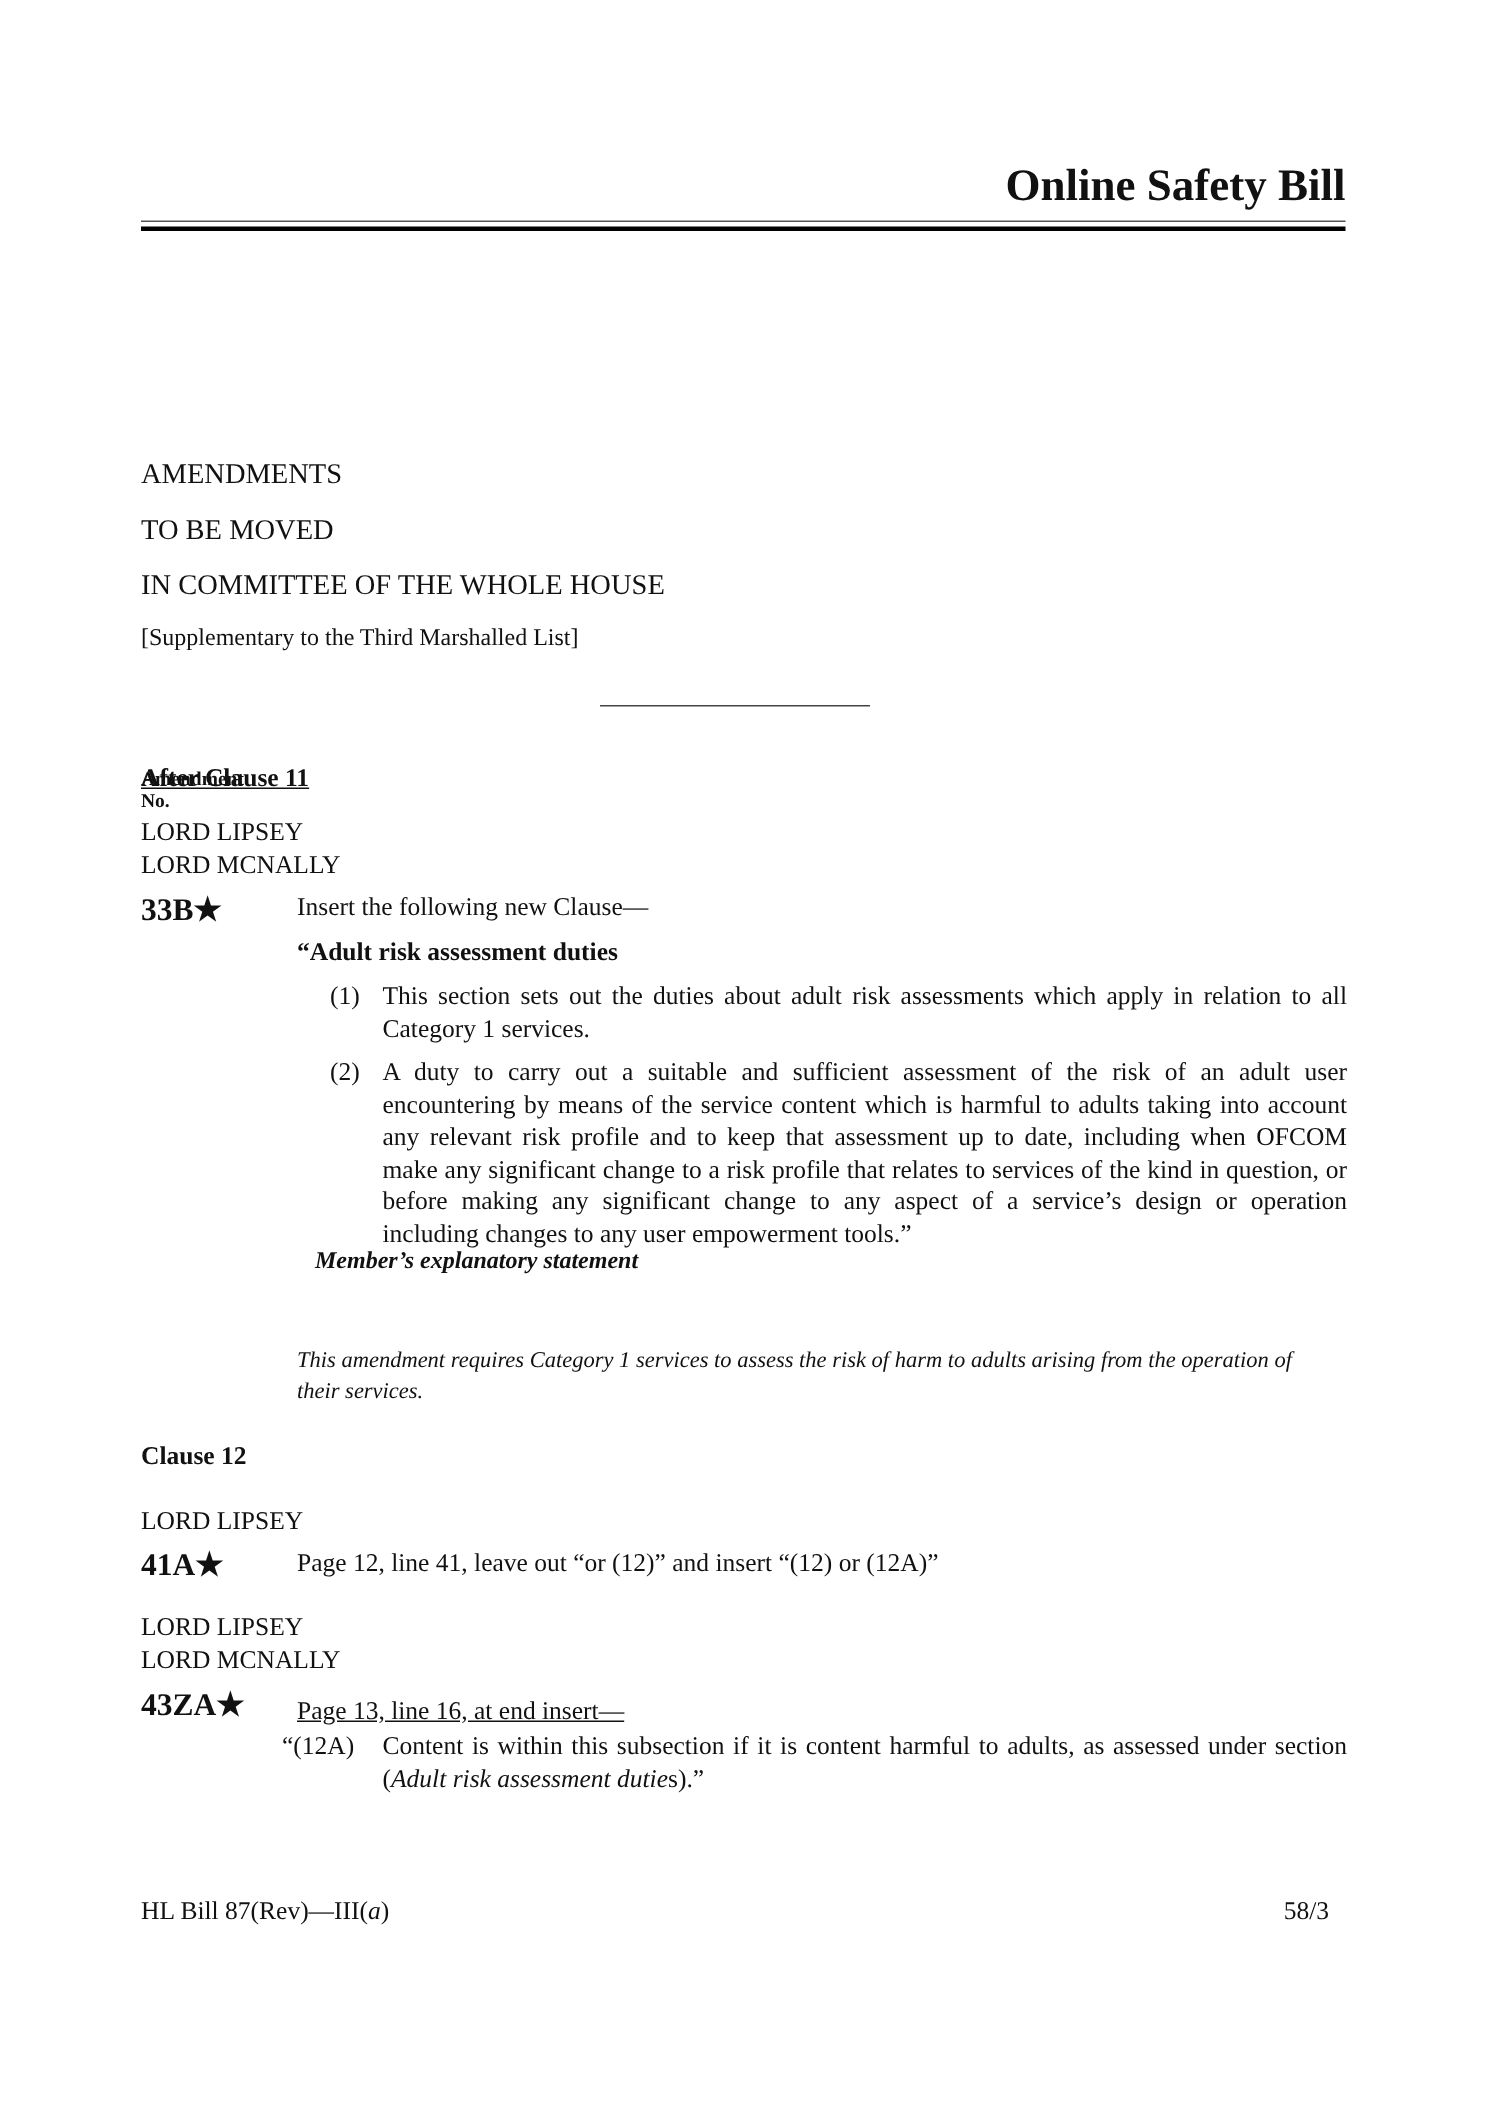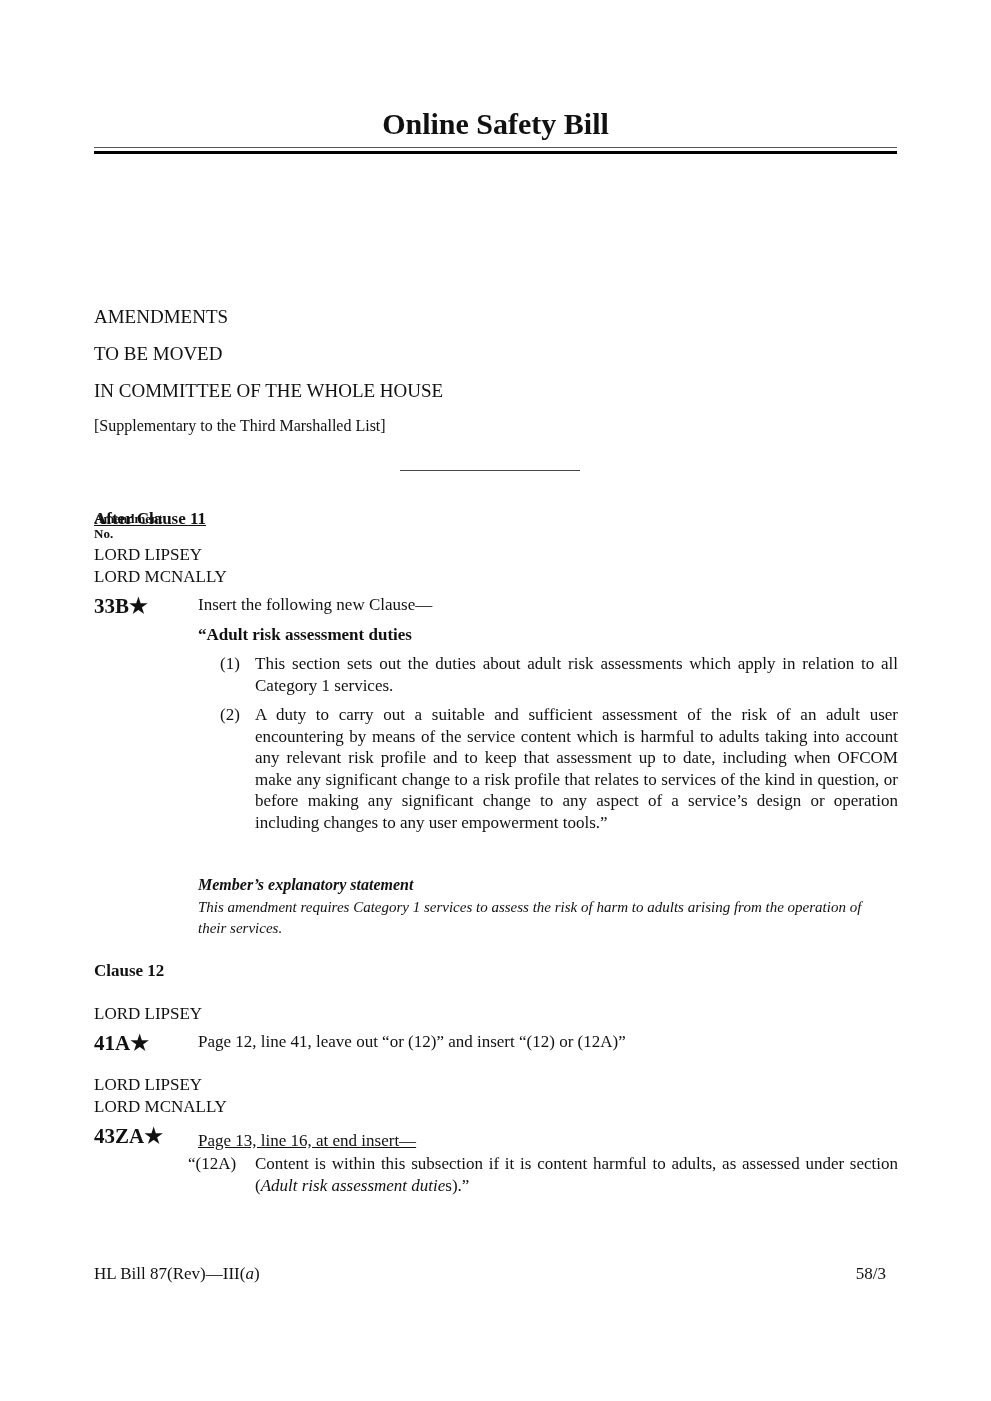--- a/index.html
+++ b/index.html
@@ -5,7 +5,7 @@
   html, body { margin: 0; padding: 0; background: #ffffff; }
   body { width: 991px; height: 1401px; position: relative; font-family: "Liberation Serif", "DejaVu Serif", serif; color: #111; }
   .abs { position: absolute; }
-  .title { left: 94px; width: 803px; top: 107px; text-align: center; font-weight: bold; font-size: 30px; }
+  .title { left: 94px; width: 803px; top: 107px; text-align: right; font-weight: bold; font-size: 30px; }
   .rule-thin { left: 94px; width: 803px; top: 147px; height: 1px; background: #555; }
   .rule-thick { left: 94px; width: 803px; top: 151px; height: 3px; background: #000; }
   .center-block { left: 94px; width: 803px; font-size: 19px; }

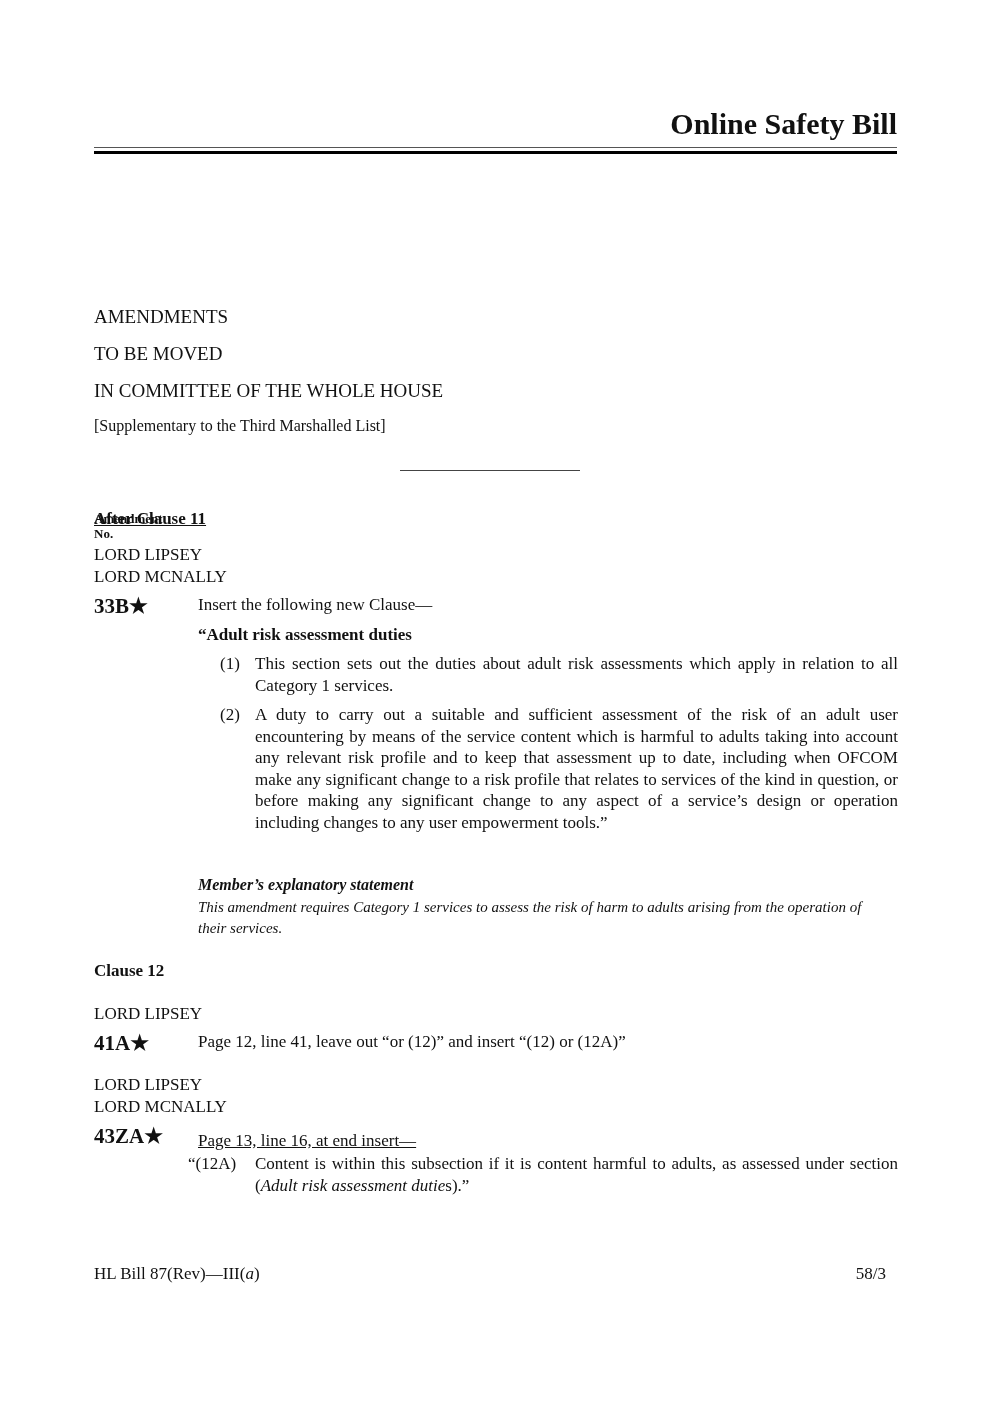--- a/index.html
+++ b/index.html
@@ -63,7 +63,7 @@
   </div>
 </div>
 
-<div class="abs para expl-title" style="top:876px;">Member’s explanatory statement</div>
+<div class="abs para expl-title" style="top:832px;margin-left:12px;">Member’s explanatory statement</div>
 <div class="abs para expl-body" style="top:897px; width:690px;">This amendment requires Category 1 services to assess the risk of harm to adults arising from the operation of their services.</div>
 
 <div class="abs center-block heading" style="top:961px;">Clause 12</div>

